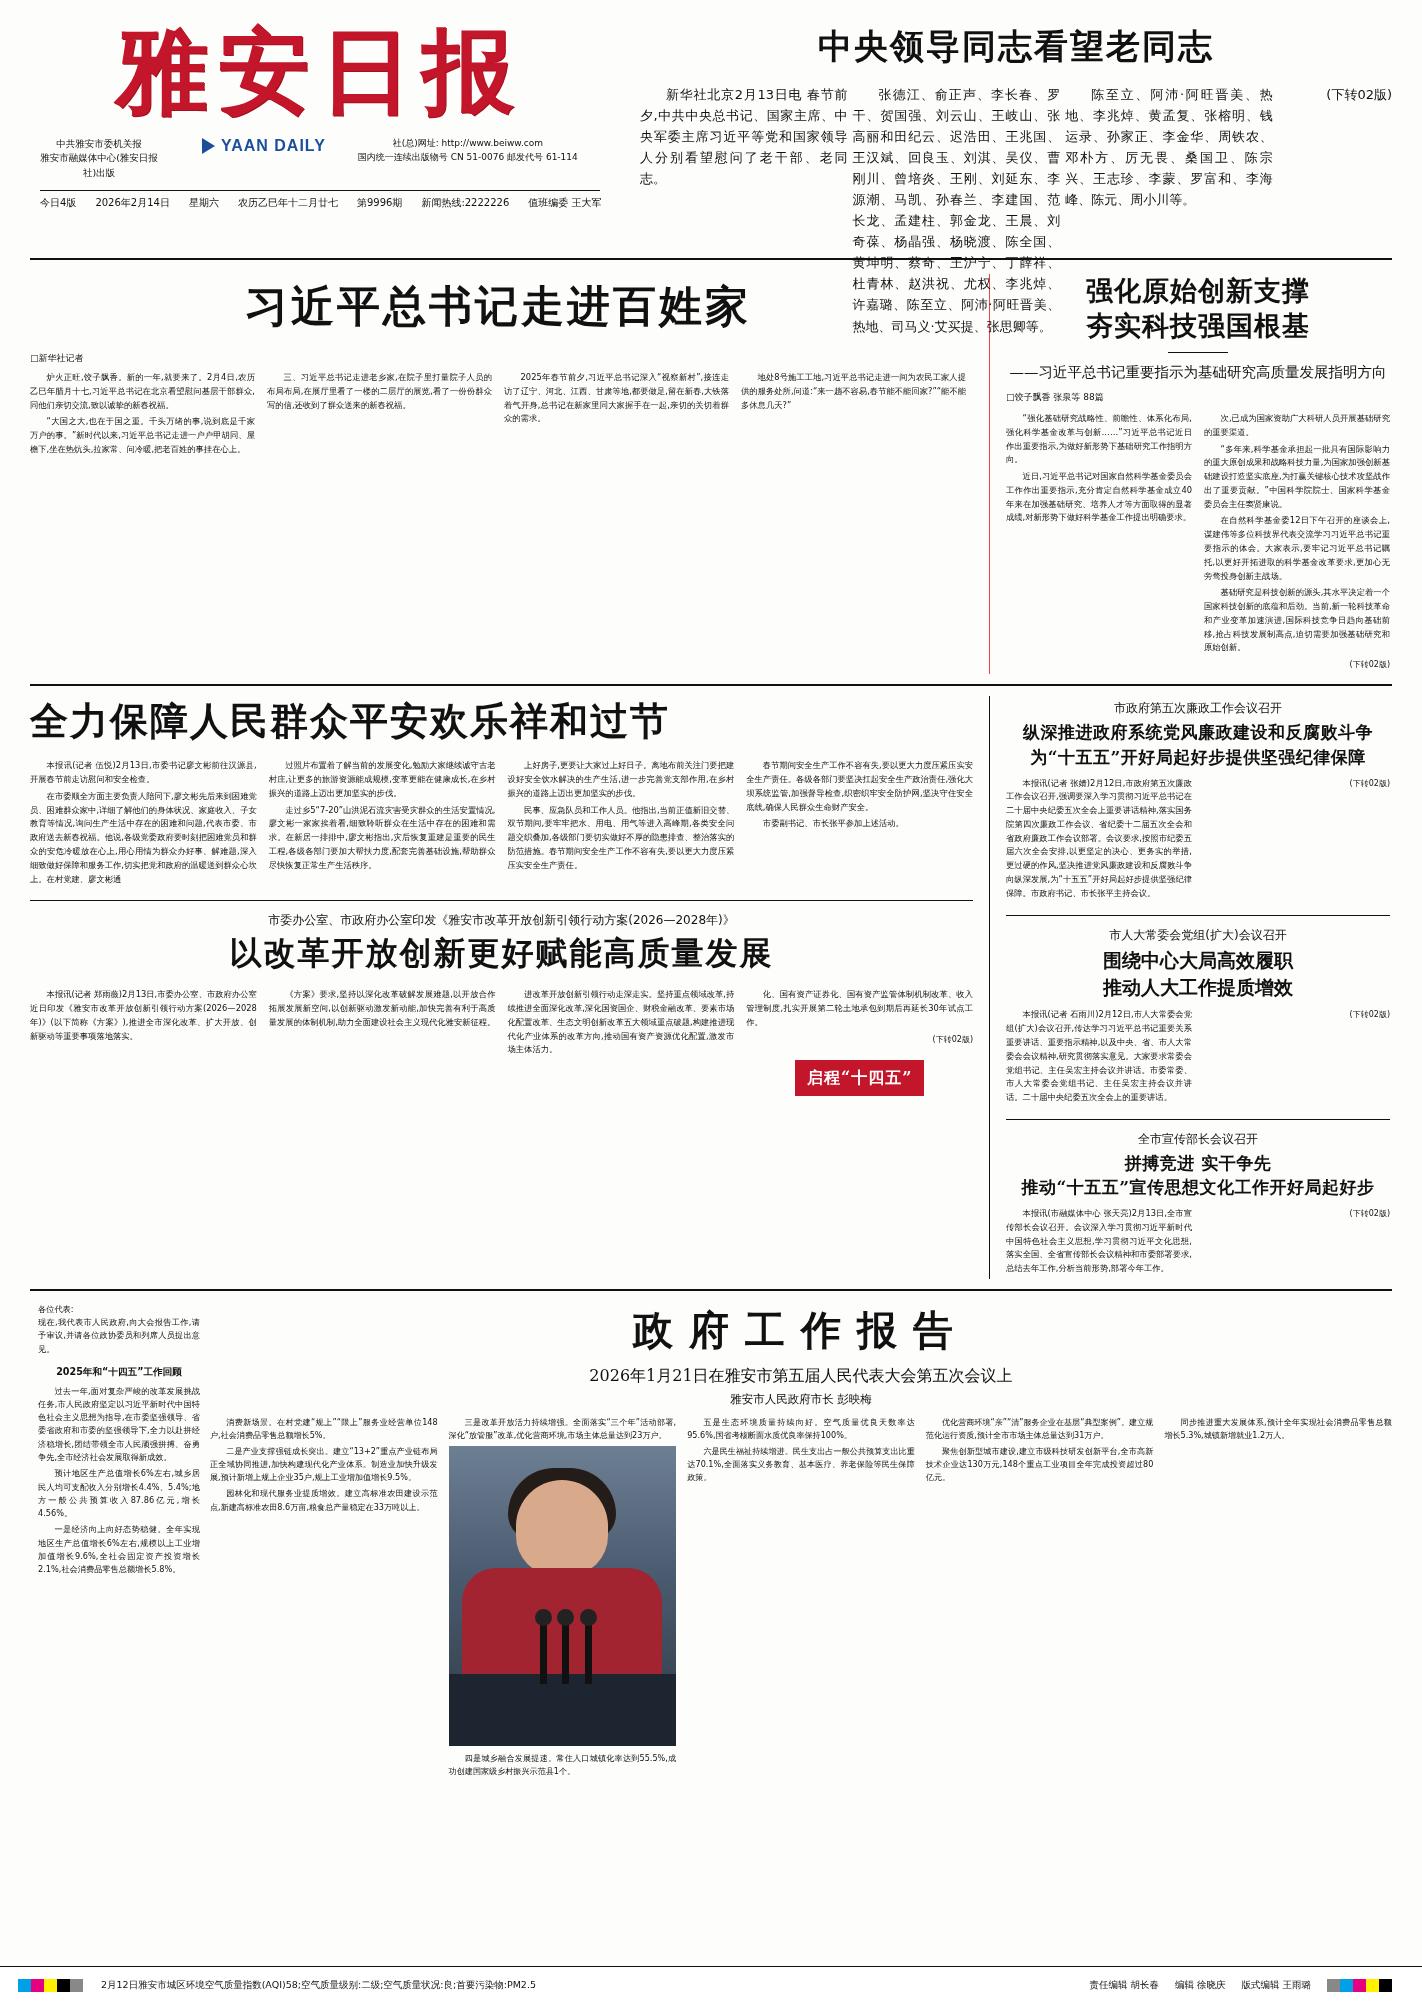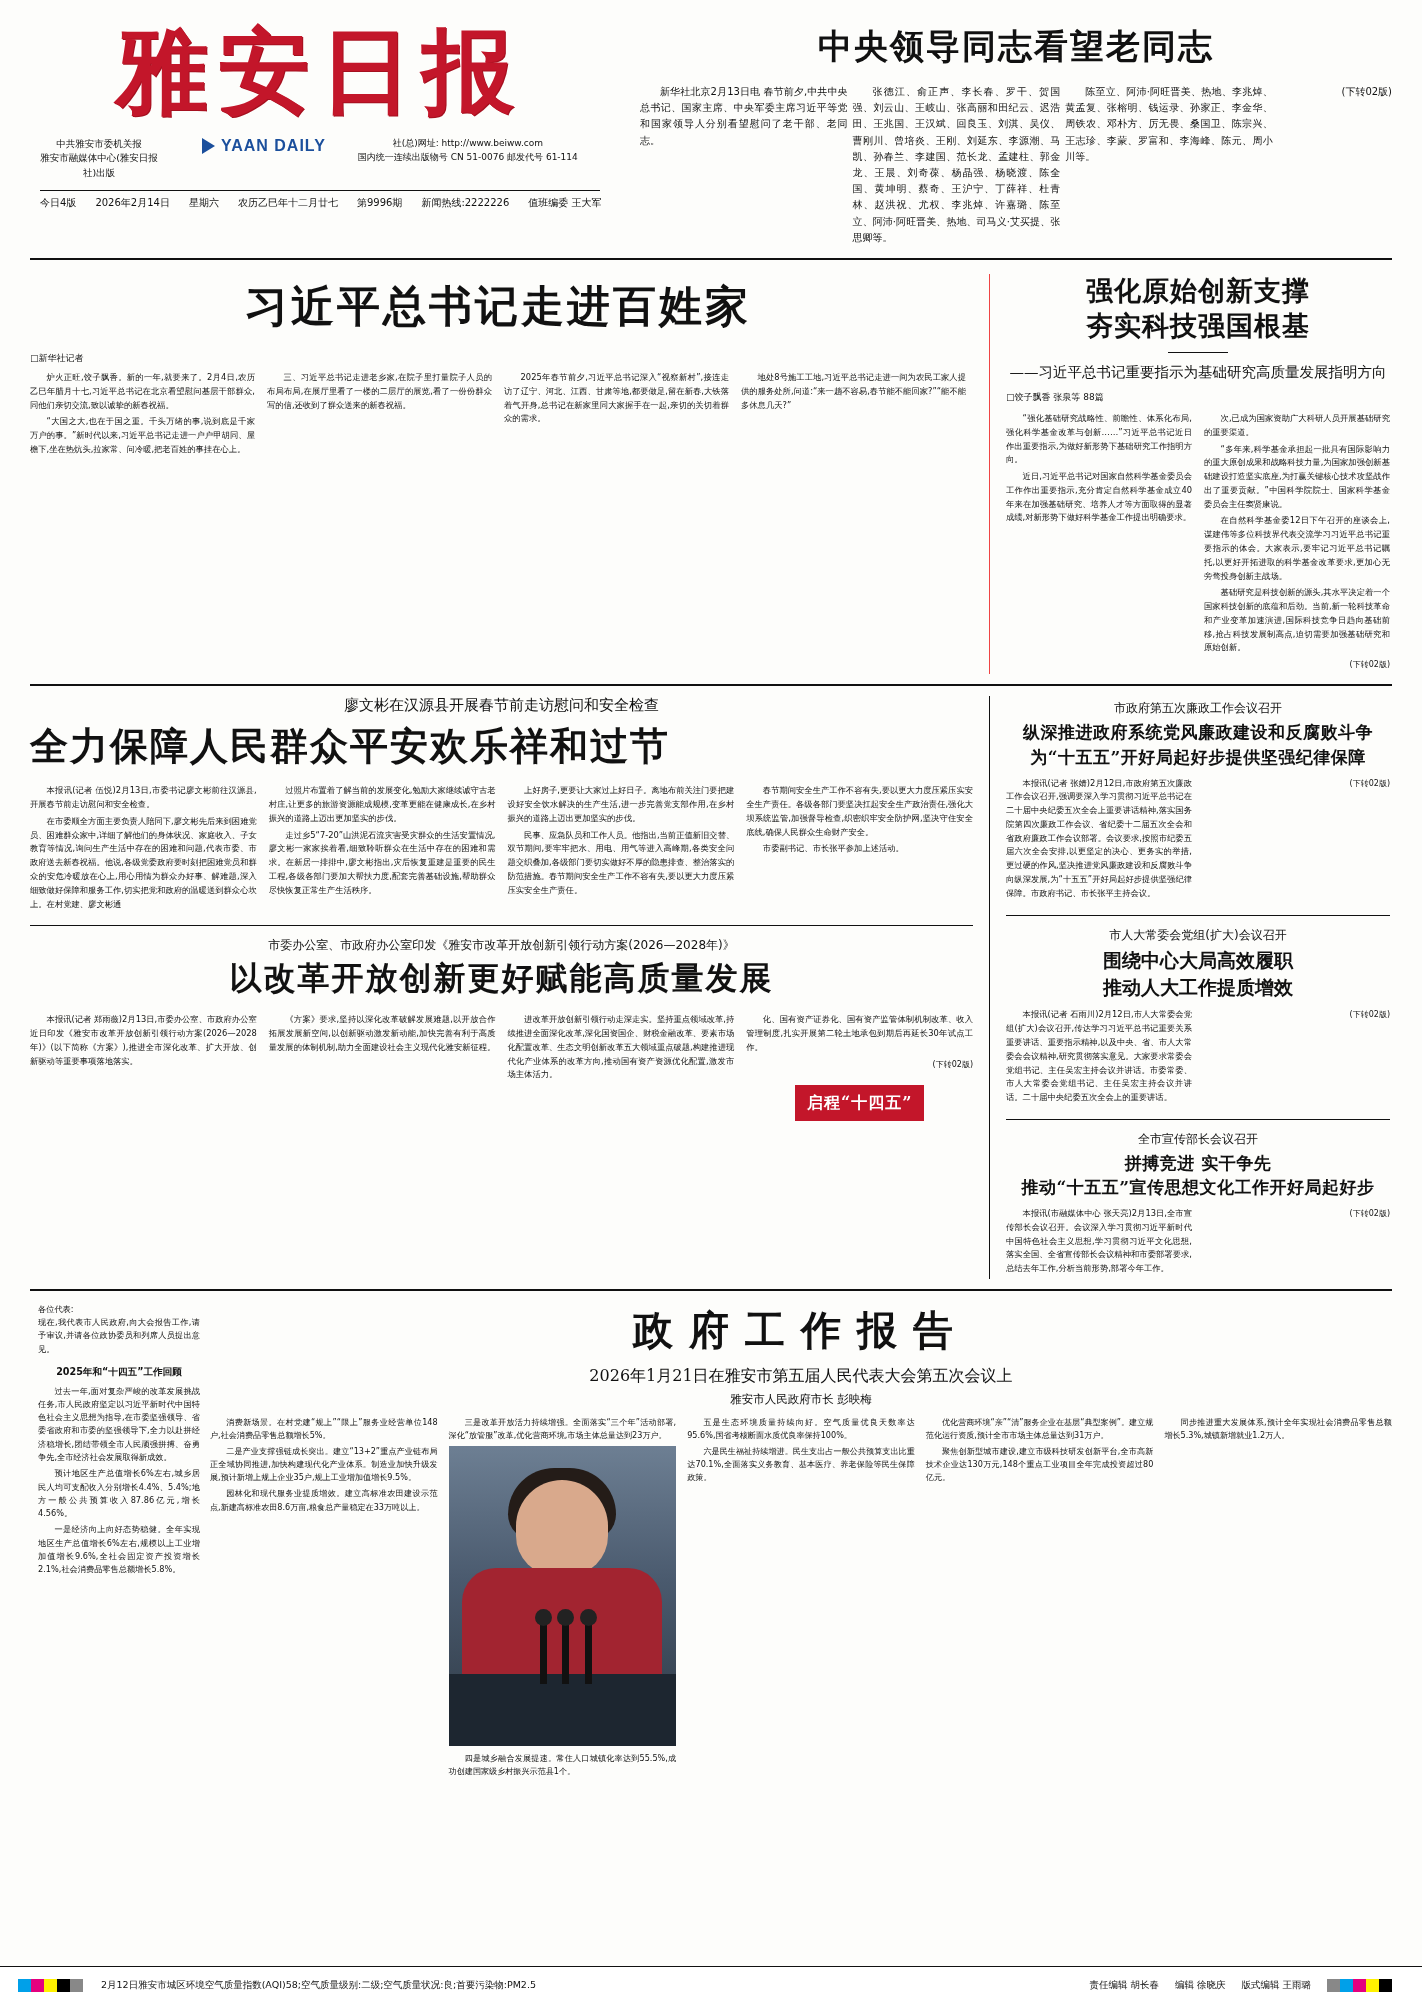--- a/index.html
+++ b/index.html
@@ -39,7 +39,7 @@
     font-family:"DejaVu Serif","Liberation Serif",serif;
     font-size:34px;font-weight:bold;text-align:center;letter-spacing:2px;margin-bottom:14px;
   }
-  .mh-cols{display:flex;gap:5px;font-size:10px;line-height:1.62;text-align:justify;margin-top:10px;}
+  .mh-cols{display:flex;gap:5px;font-size:13px;line-height:1.62;text-align:justify;margin-top:10px;}
   .mh-cols .c{flex:1;}
   .mh-cols .c p{margin:0;text-indent:2em;}
 

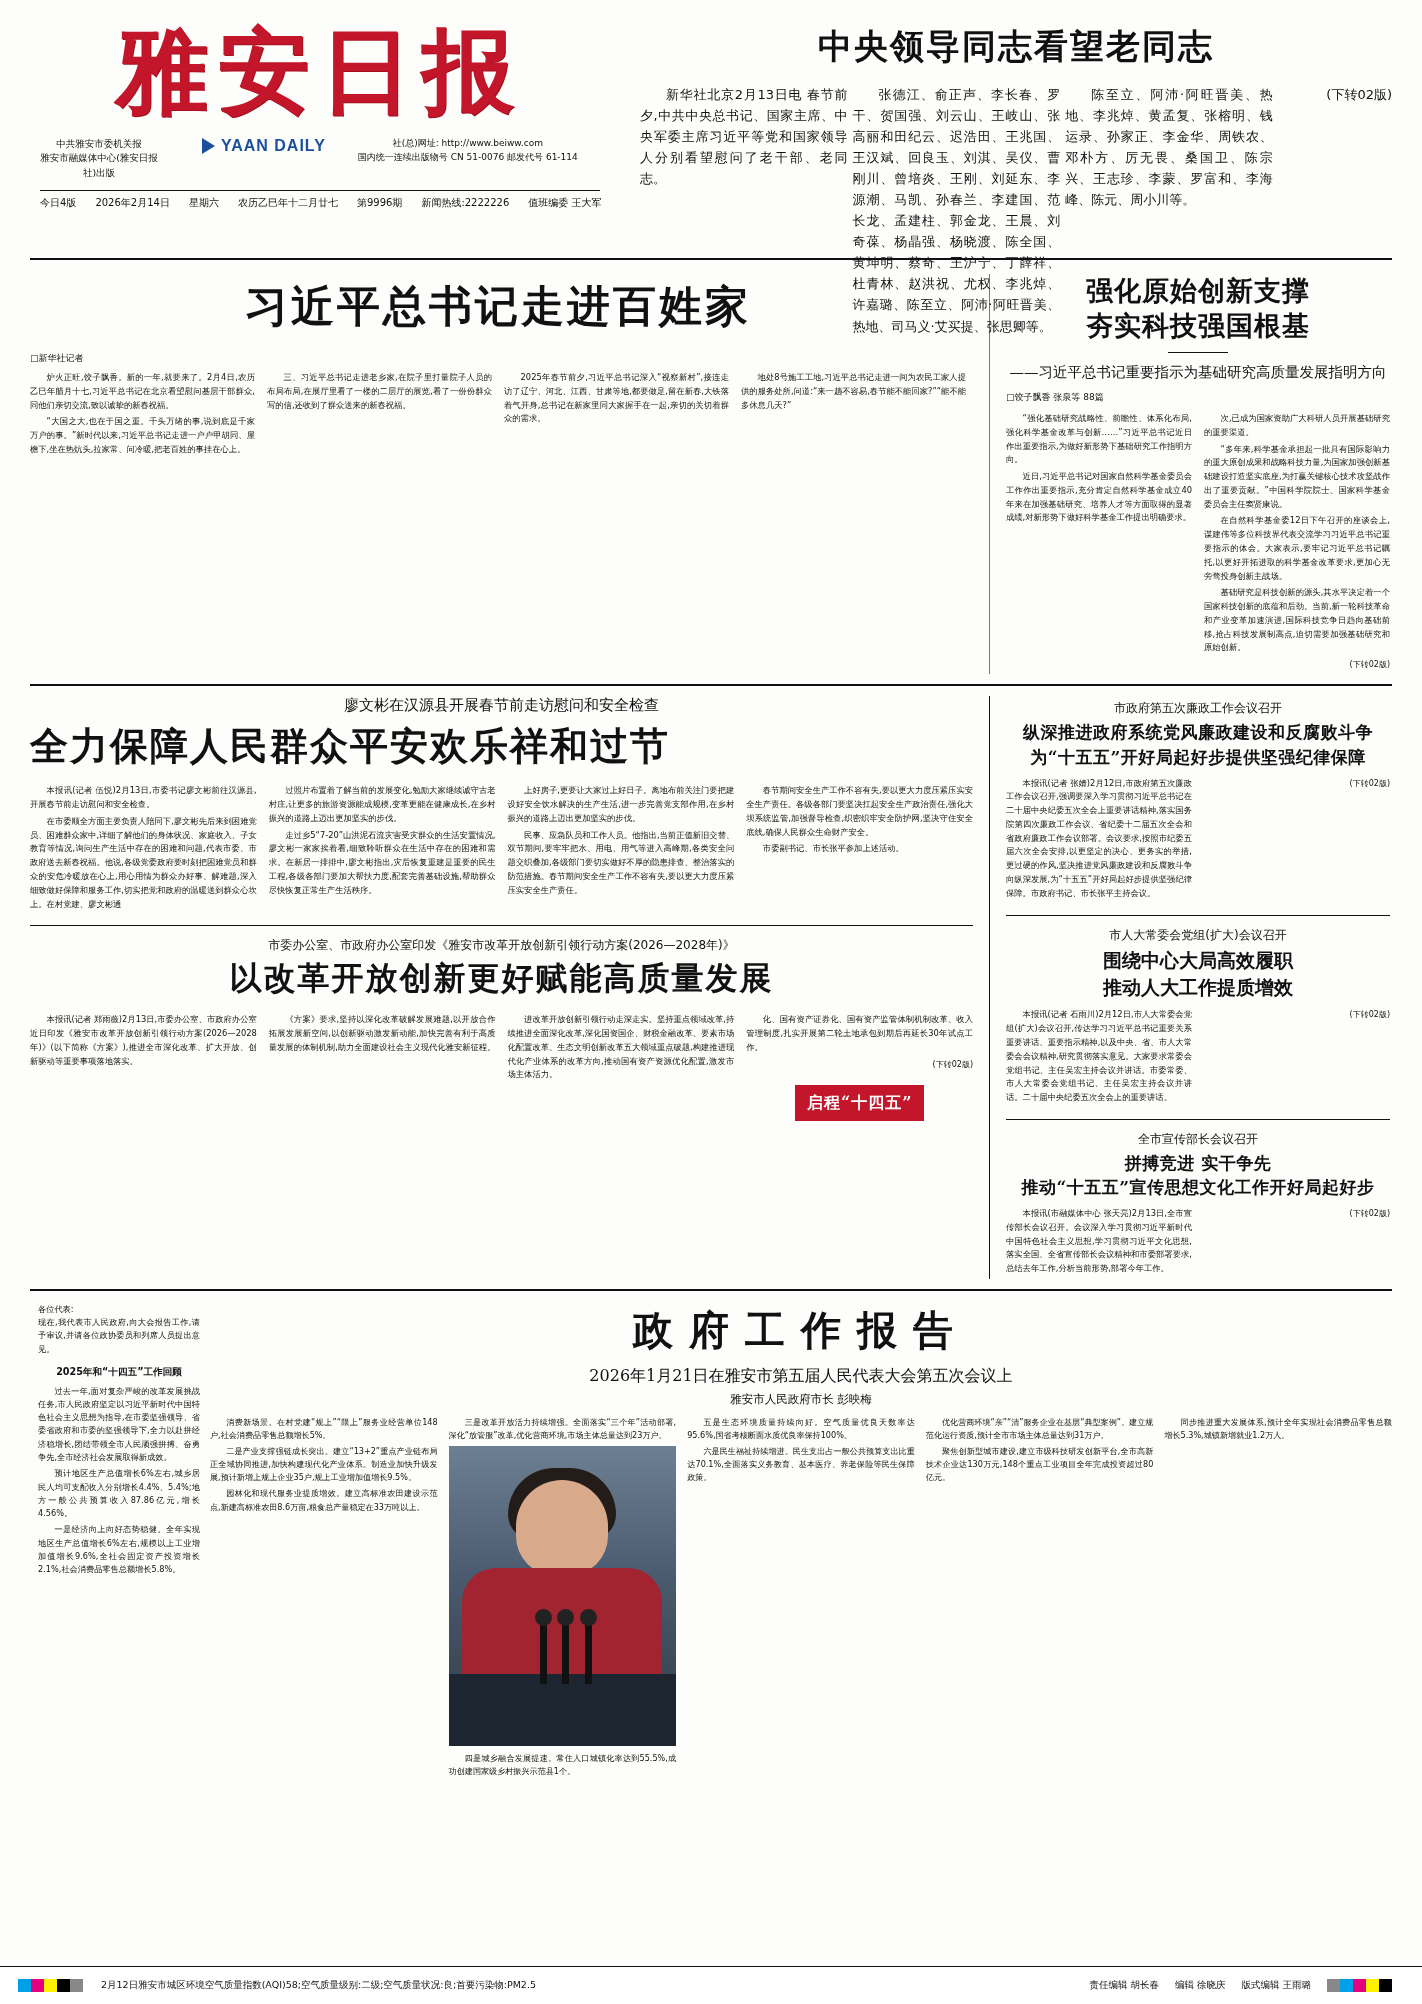--- a/index.html
+++ b/index.html
@@ -228,7 +228,6 @@
 
   <div class="sec3">
     <div class="sec3-left">
-      <div class="shoulder">廖文彬在汉源县开展春节前走访慰问和安全检查</div>
       <div class="hl2">全力保障人民群众平安欢乐祥和过节</div>
       <div class="cols4">
         <div class="c">

